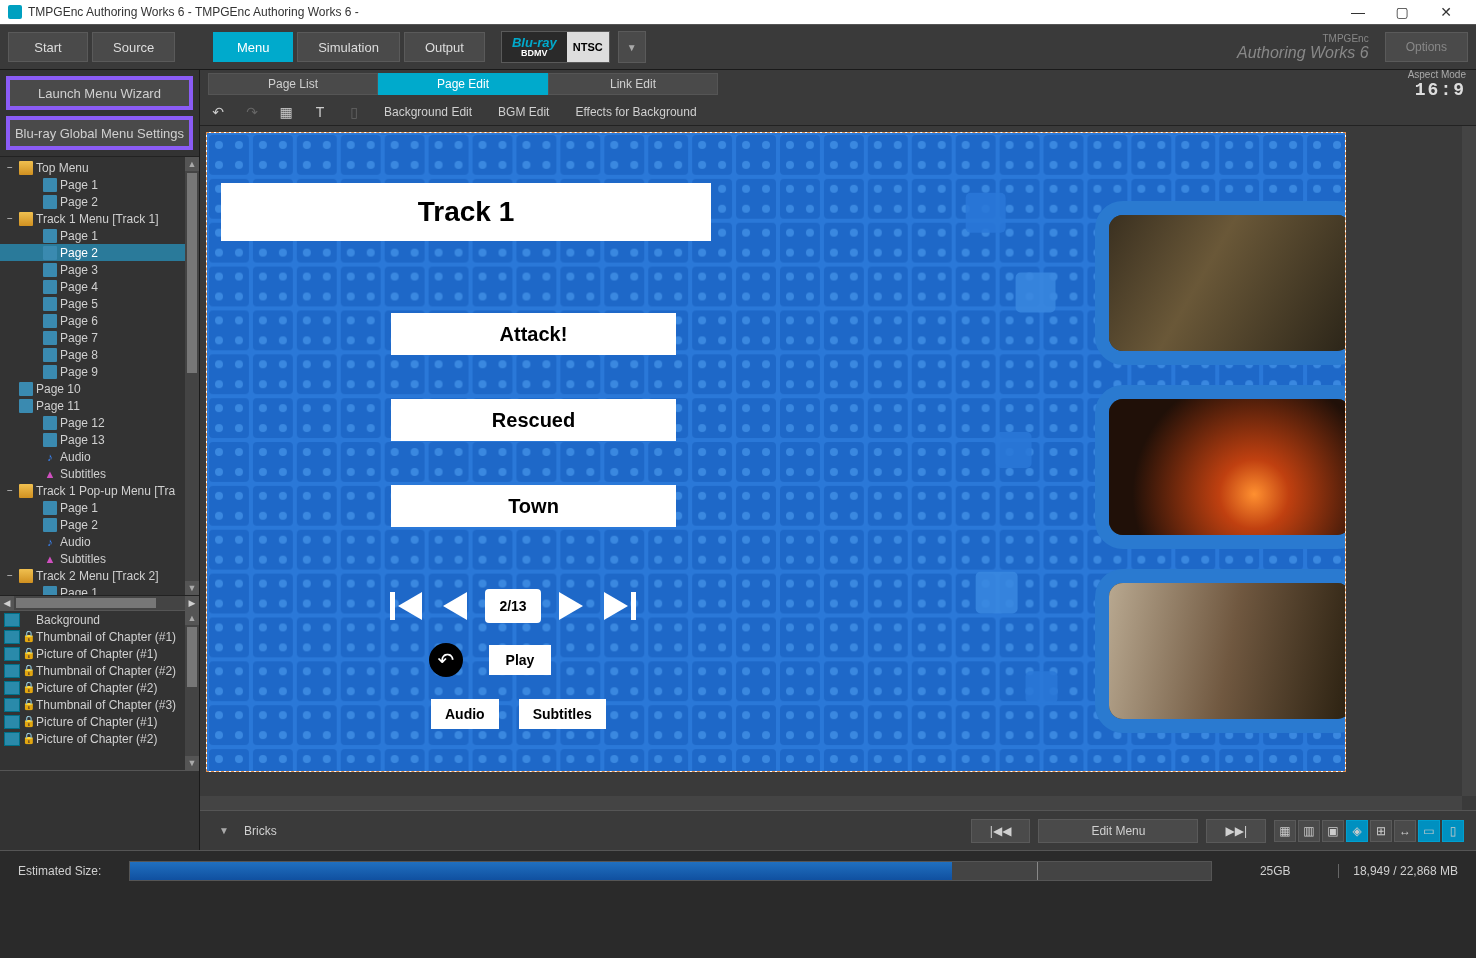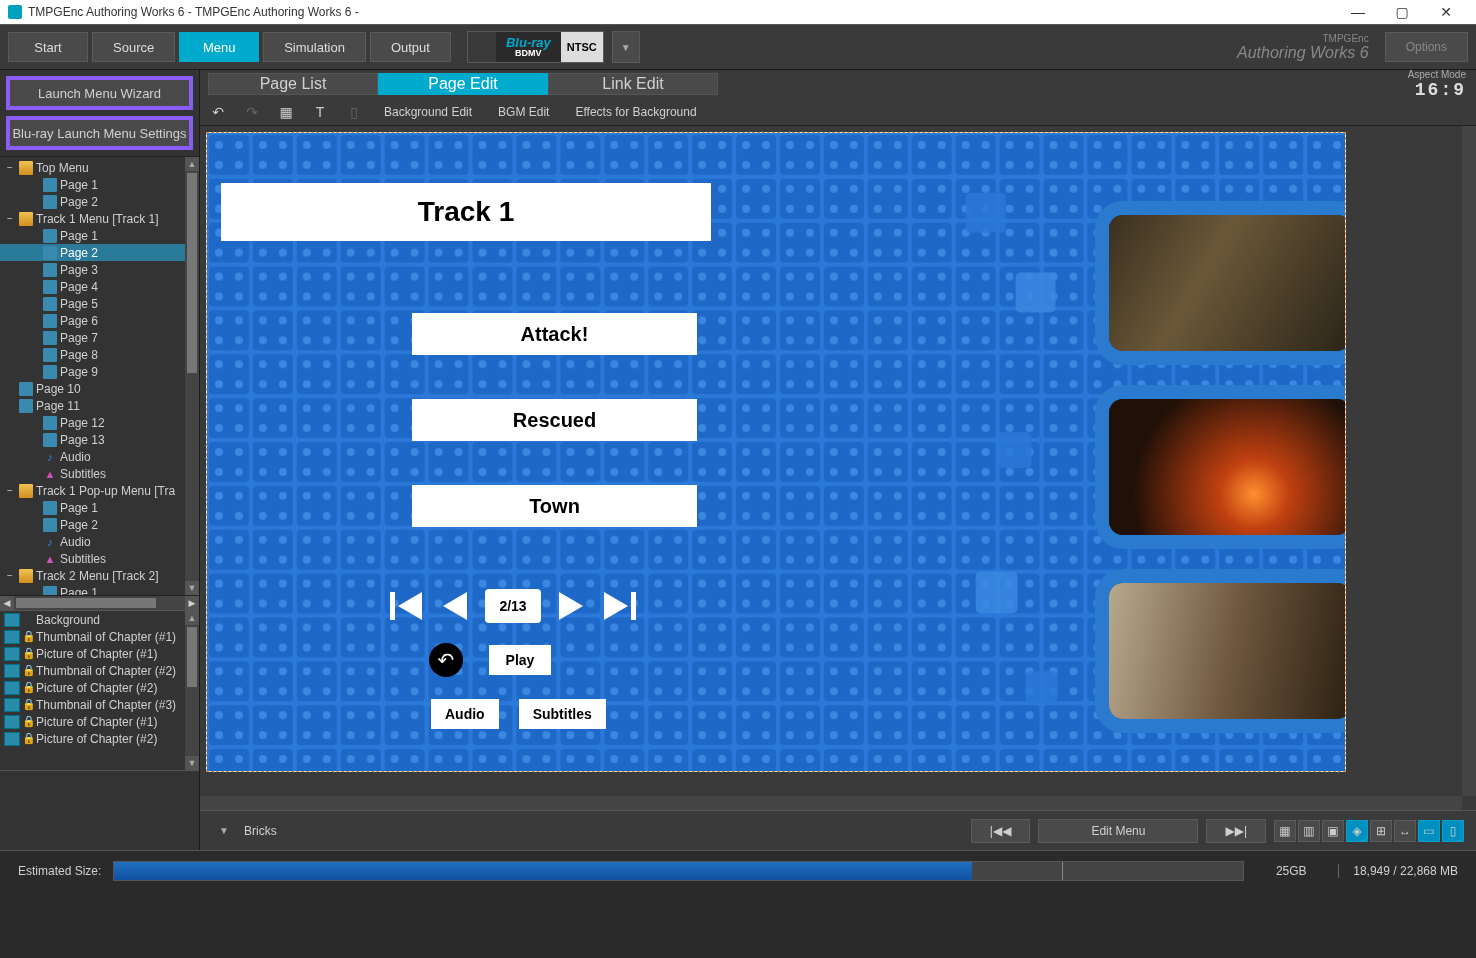--- a/index.html
+++ b/index.html
@@ -12,7 +12,7 @@
 
 .topbar { height: 46px; background: #3a3a3a; border-top: 1px solid #555; border-bottom: 1px solid #1a1a1a; display: flex; align-items: center; padding: 0 8px; gap: 4px; }
 .top-btn { height: 30px; padding: 0 20px; background: #4a4a4a; border: 1px solid #5a5a5a; display: flex; align-items: center; justify-content: center; cursor: pointer; color: #ddd; font-size: 13px; min-width: 80px; }
-.top-btn.active { background: #00aacc; color: #fff; border-color: #00aacc; }
+.top-btn.active { background: #00aacc; color: #fff; border-color: #00aacc; margin-left: 34px; }
 .format-badge { height: 32px; display: flex; align-items: center; border: 1px solid #5a5a5a; margin-left: 12px; }
 .format-badge .bd { padding: 0 10px; background: #2a2a2a; color: #00aacc; font-weight: bold; font-style: italic; font-size: 13px; display:flex; flex-direction:column; align-items:center; justify-content:center; height:100%; line-height:1;margin-left:28px;}
 .format-badge .bd small { font-size:9px; color:#fff; font-style:normal;}

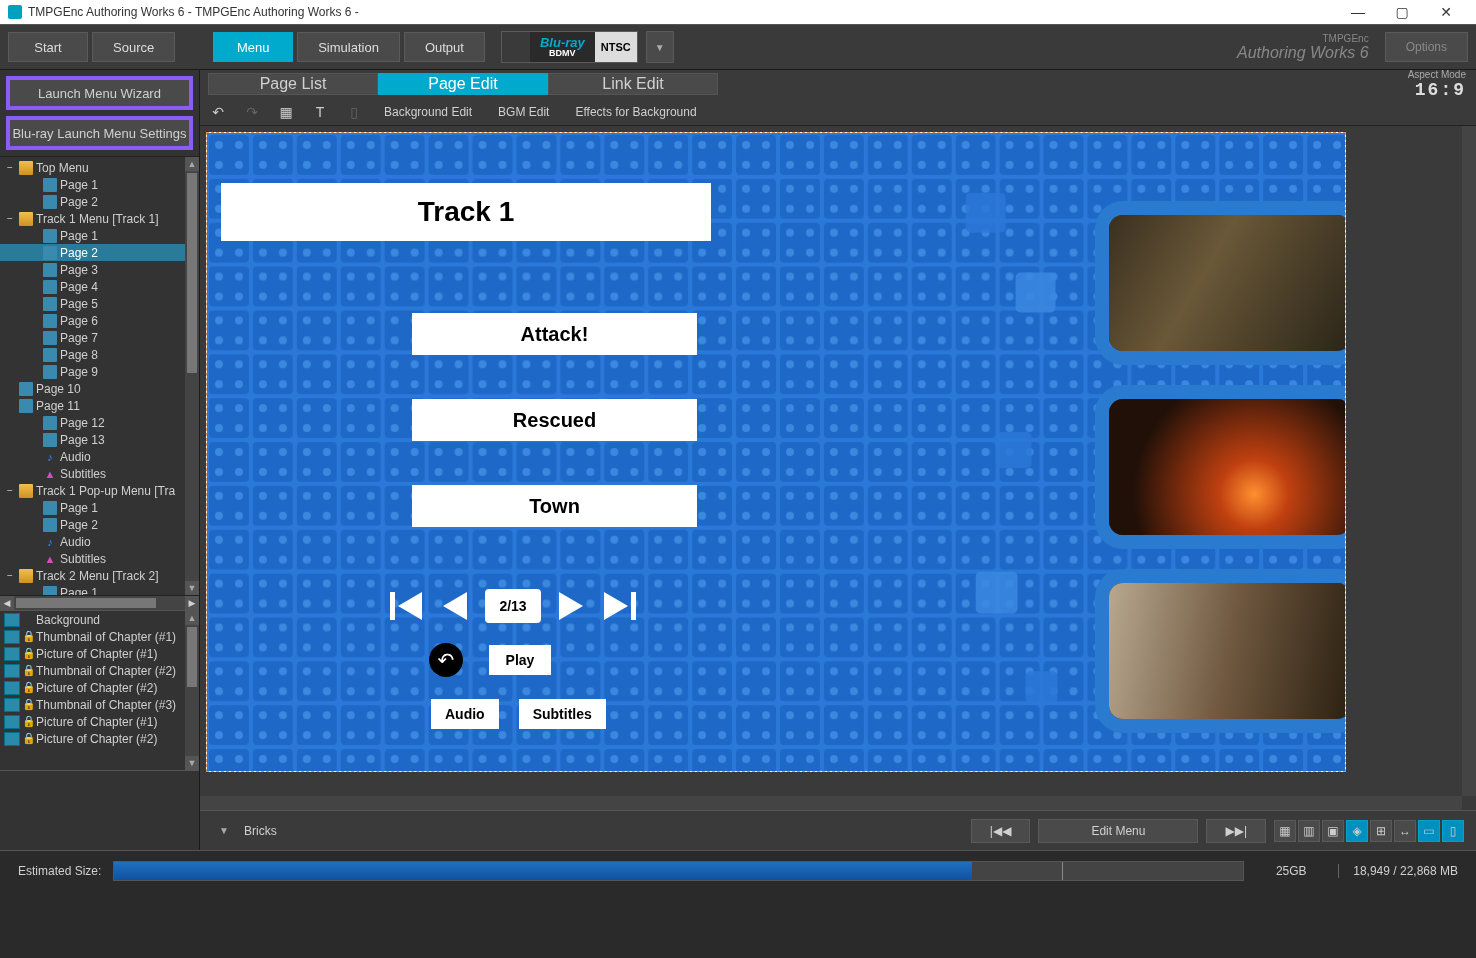--- a/index.html
+++ b/index.html
@@ -14,7 +14,7 @@
 .top-btn { height: 30px; padding: 0 20px; background: #4a4a4a; border: 1px solid #5a5a5a; display: flex; align-items: center; justify-content: center; cursor: pointer; color: #ddd; font-size: 13px; min-width: 80px; }
 .top-btn.active { background: #00aacc; color: #fff; border-color: #00aacc; margin-left: 34px; }
 .format-badge { height: 32px; display: flex; align-items: center; border: 1px solid #5a5a5a; margin-left: 12px; }
-.format-badge .bd { padding: 0 10px; background: #2a2a2a; color: #00aacc; font-weight: bold; font-style: italic; font-size: 13px; display:flex; flex-direction:column; align-items:center; justify-content:center; height:100%; line-height:1;margin-left:28px;}
+.format-badge .bd { padding: 0 10px; background: #2a2a2a; color: #00aacc; font-weight: bold; font-style: italic; font-size: 13px; display:flex; flex-direction:column; align-items:center; justify-content:center; height:100%; line-height:1;}
 .format-badge .bd small { font-size:9px; color:#fff; font-style:normal;}
 .format-badge .tv { padding: 0 6px; background: #ddd; color: #000; font-size: 11px; font-weight: bold; height:100%; display:flex; align-items:center;}
 .drop-btn { width: 28px; height: 32px; background: #4a4a4a; border:1px solid #5a5a5a; display:flex; align-items:center; justify-content:center; margin-left:4px; cursor:pointer; color:#aaa; font-size:10px;}

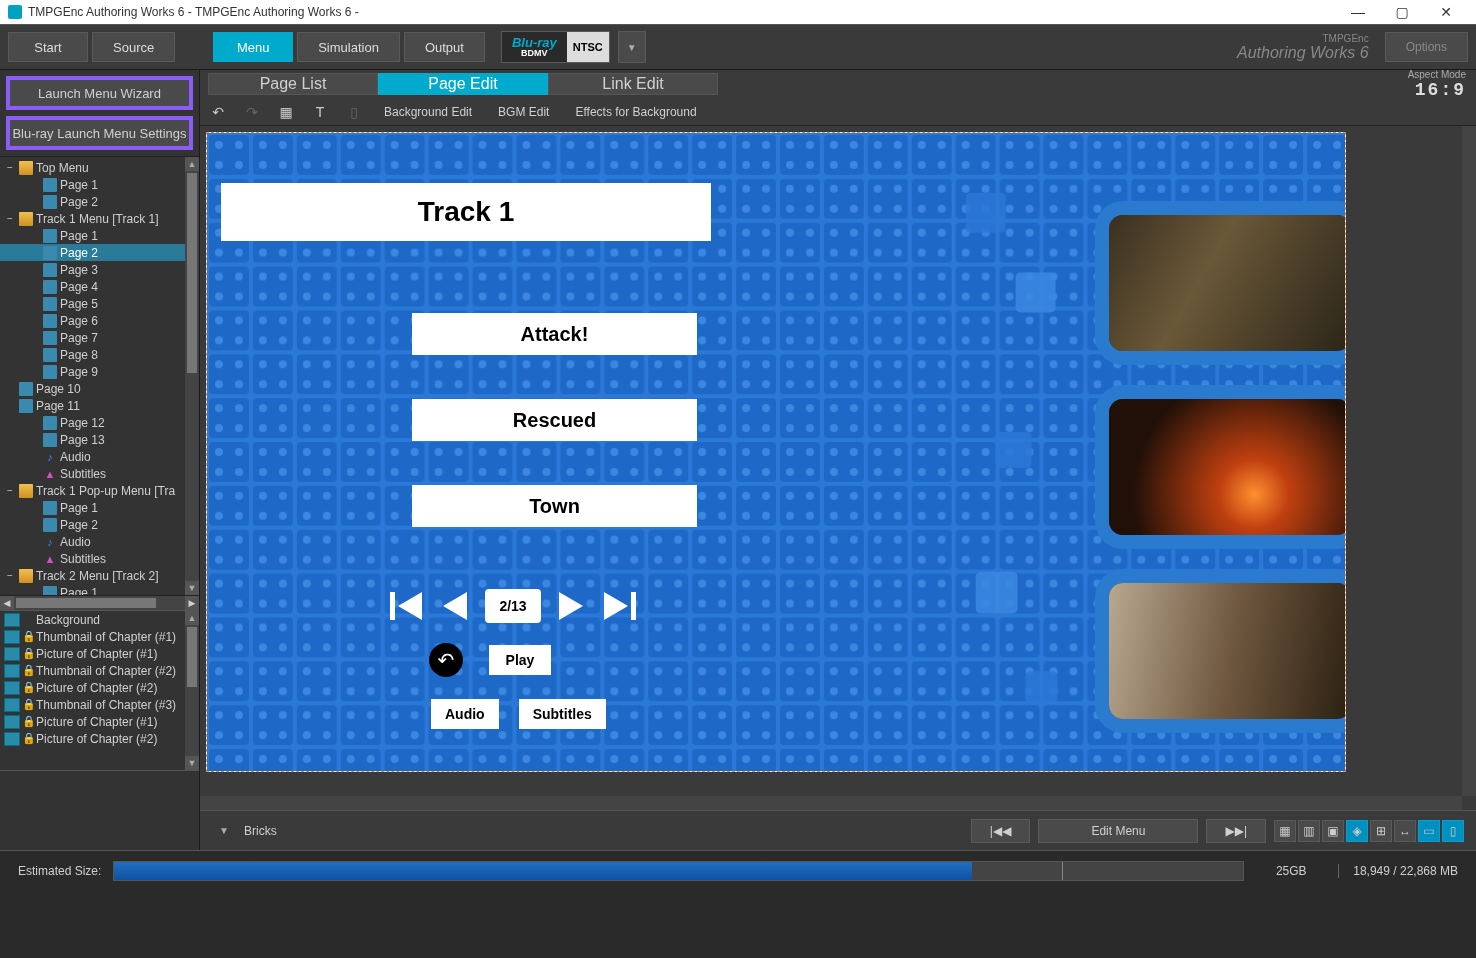--- a/index.html
+++ b/index.html
@@ -49,7 +49,7 @@
 
 .right-panel { flex: 1; display: flex; flex-direction: column; background:#3a3a3a;}
 .tabs-row { height: 28px; display: flex; align-items: center; padding-left:8px; }
-.tab-btn { width: 170px; height: 22px; background: #4a4a4a; display:flex; align-items:center; justify-content:center; cursor:pointer; font-size:16px; border:1px solid #555;}
+.tab-btn { width: 170px; height: 22px; background: #4a4a4a; display:flex; align-items:center; justify-content:center; cursor:pointer; font-size:12px; border:1px solid #555;}
 .tab-btn.active { background: #00aacc; color:#fff; border-color:#00aacc;}
 .aspect-label { margin-left:auto; margin-right:10px; text-align:right; font-size:10px; color:#aaa;}
 .aspect-label .ratio { font-size:18px; font-weight:bold; letter-spacing:2px; color:#ddd; font-family:'Courier New',monospace;}

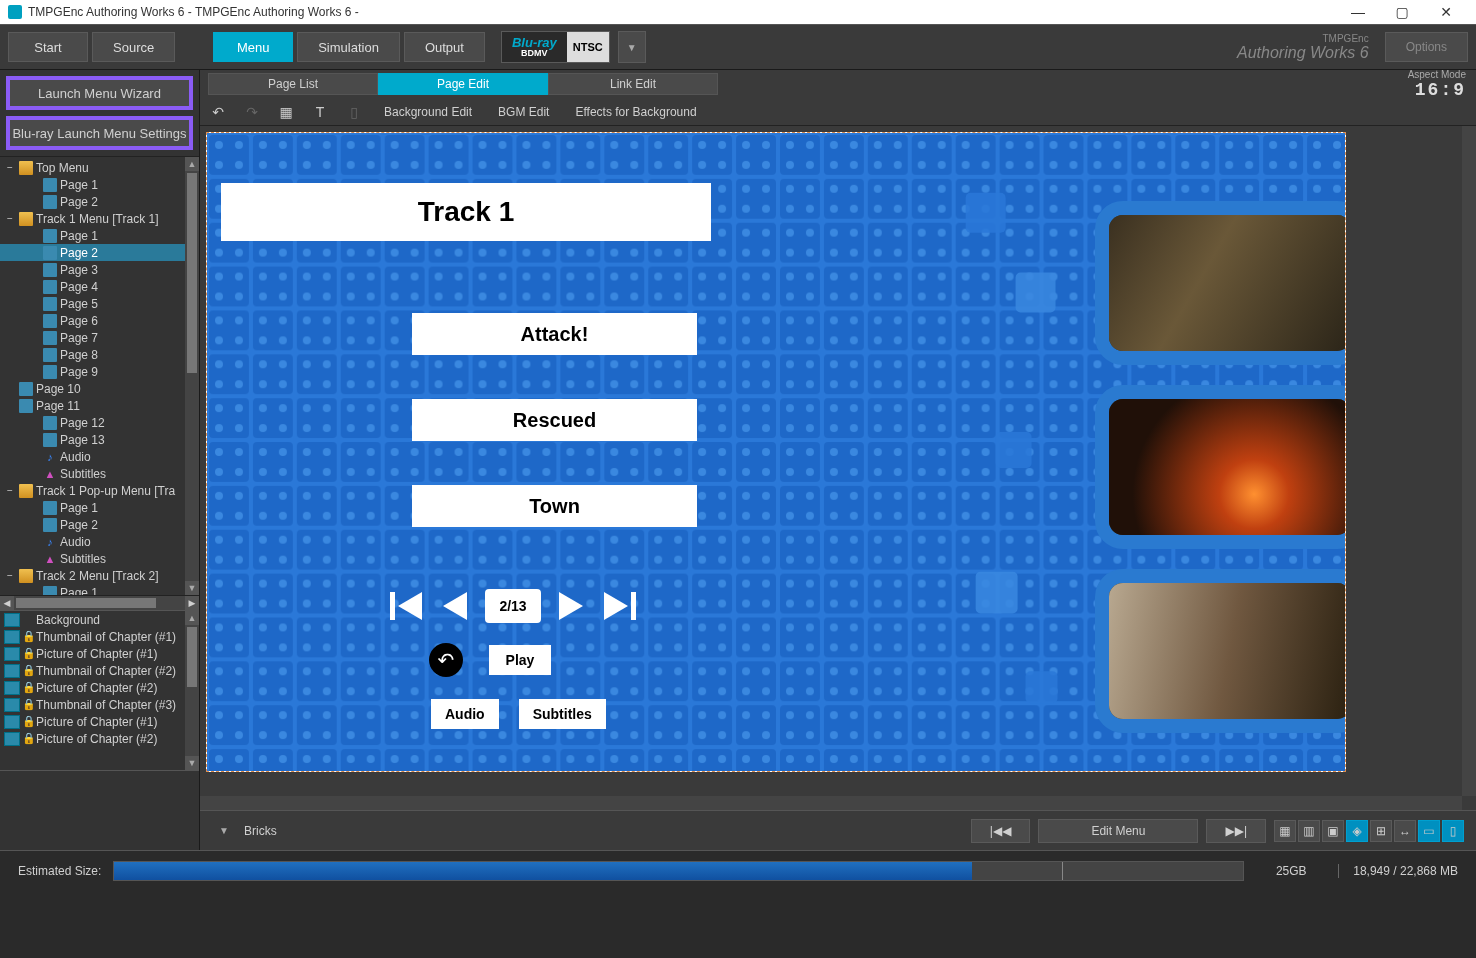--- a/index.html
+++ b/index.html
@@ -132,7 +132,7 @@
 
   <div class="left-panel">
     <div class="wiz-btn">Launch Menu Wizard</div>
-    <div class="wiz-btn" style="margin-top:0;">Blu-ray Launch Menu Settings</div>
+    <div class="wiz-btn" style="margin-top:0;">Blu-ray Global Menu Settings</div>
     <div class="tree">
       <div class="tree-inner" id="tree-inner">
           <div class="tree-row" style="padding-left: 4px;">

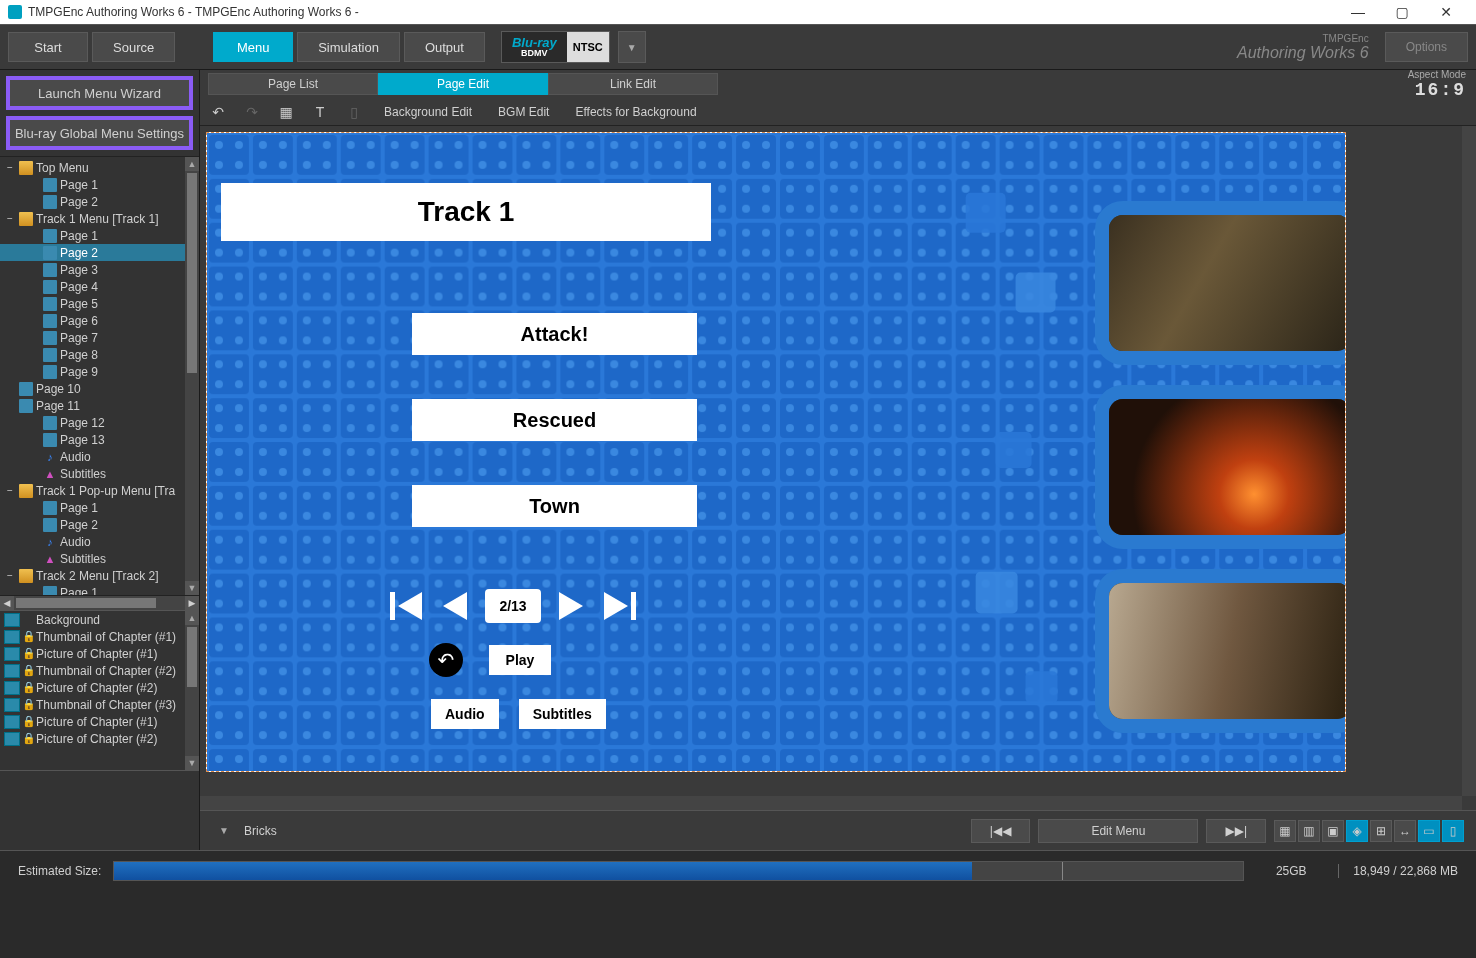--- a/index.html
+++ b/index.html
@@ -64,7 +64,7 @@
 .brick-bg { position:absolute; inset:0; background:#fff;}
 .brick-bg svg { width:100%; height:100%;}
 .menu-title-box { position:absolute; top:50px; left:14px; width:490px; height:58px; background:#fff; display:flex; align-items:center; justify-content:center; font-size:28px; font-weight:bold; color:#000;}
-.chapter-box { position:absolute; left:205px; width:285px; height:42px; background:#fff; display:flex; align-items:center; justify-content:center; font-size:20px; font-weight:bold; color:#000;}
+.chapter-box { position:absolute; left:184px; width:285px; height:42px; background:#fff; display:flex; align-items:center; justify-content:center; font-size:20px; font-weight:bold; color:#000;}
 .chap1 { top:180px;} .chap2 { top:266px;} .chap3 { top:352px;}
 .nav-row { position:absolute; top:454px; left:180px; display:flex; align-items:center; gap:11px;}
 .nav-shape { width:38px; height:38px; color:#fff; display:flex; align-items:center; justify-content:center;}

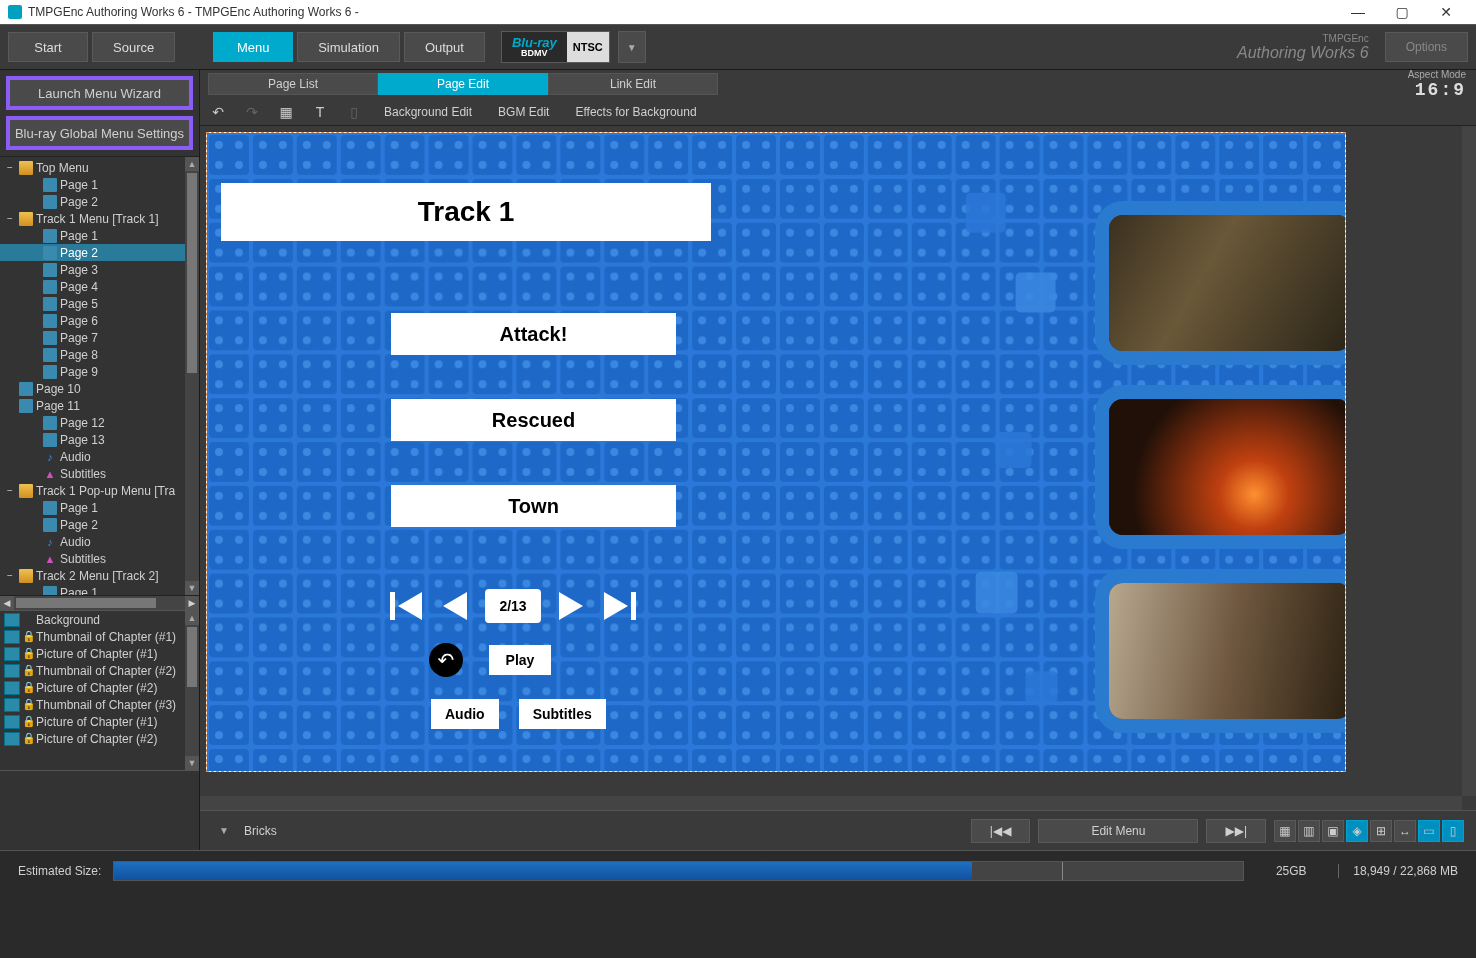--- a/index.html
+++ b/index.html
@@ -88,7 +88,7 @@
 .view-ico { width:22px; height:22px; background:#4a4a4a; border:1px solid #5a5a5a; cursor:pointer; display:flex; align-items:center; justify-content:center; font-size:12px; color:#ccc;}
 .view-ico.active { background:#0090c0; border-color:#00a0d0;}
 
-.status-bar { height:40px; background:#2a2a2a; border-top:1px solid #555; display:flex; align-items:center; padding:0 18px; gap:12px;}
+.status-bar { height:40px; background:#2a2a2a; border-top:1px solid #555; display:flex; align-items:center; padding:0 18px; gap:28px;}
 .size-bar { flex:1; height:20px; background:#444; border:1px solid #555; position:relative;}
 .size-fill { position:absolute; left:0; top:0; bottom:0; width:76%; background:linear-gradient(#2070c0,#1050a0);}
 .size-tick { position:absolute; top:0; bottom:0; width:1px; background:#888; right:16%;}

